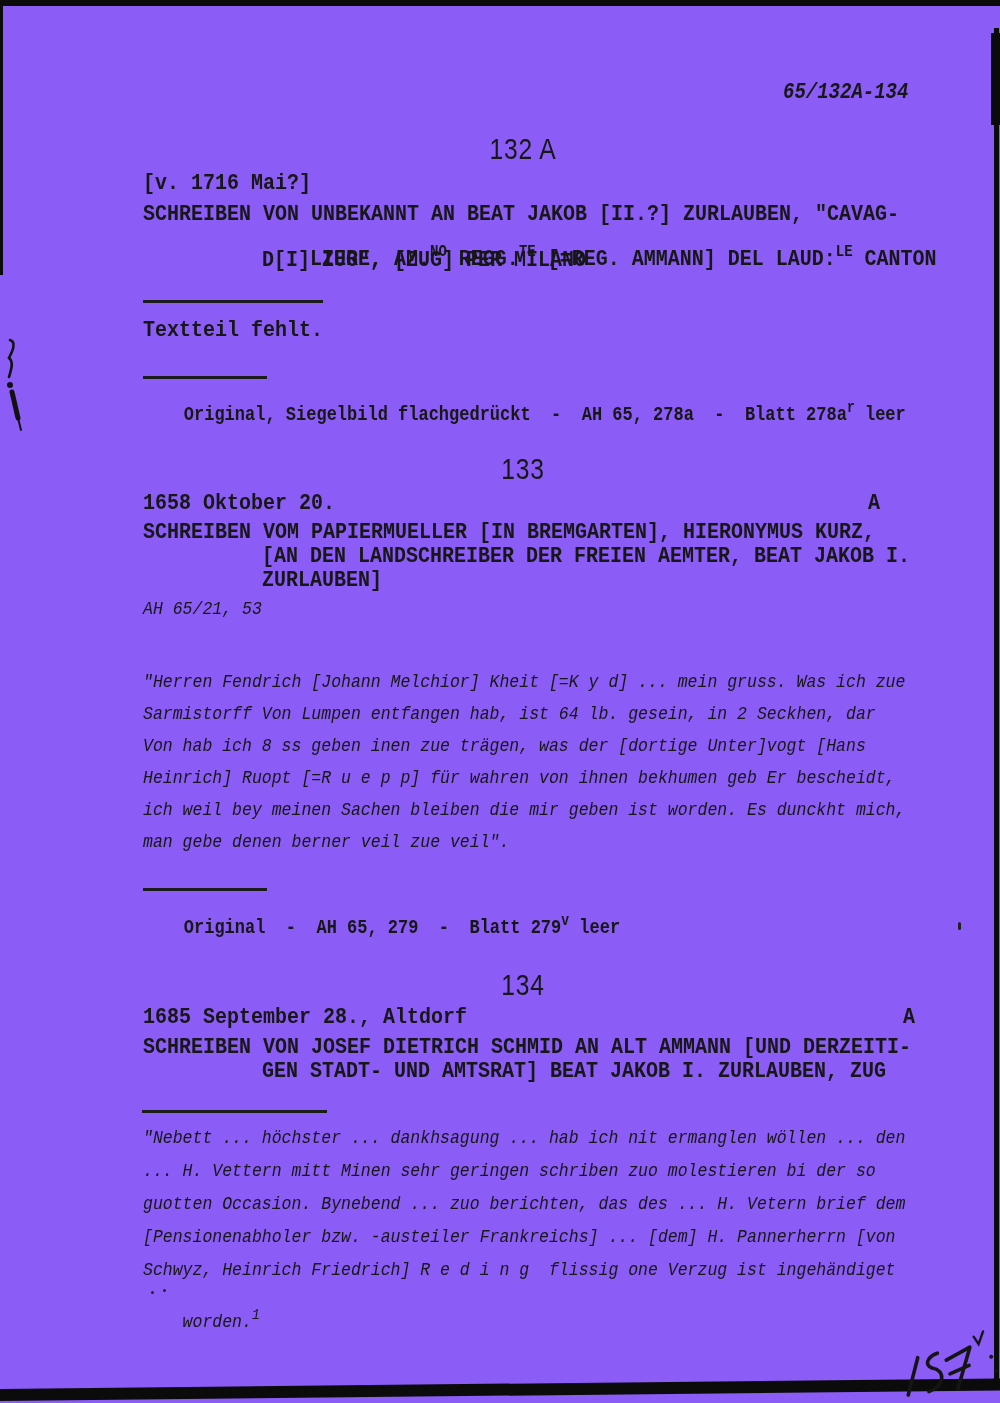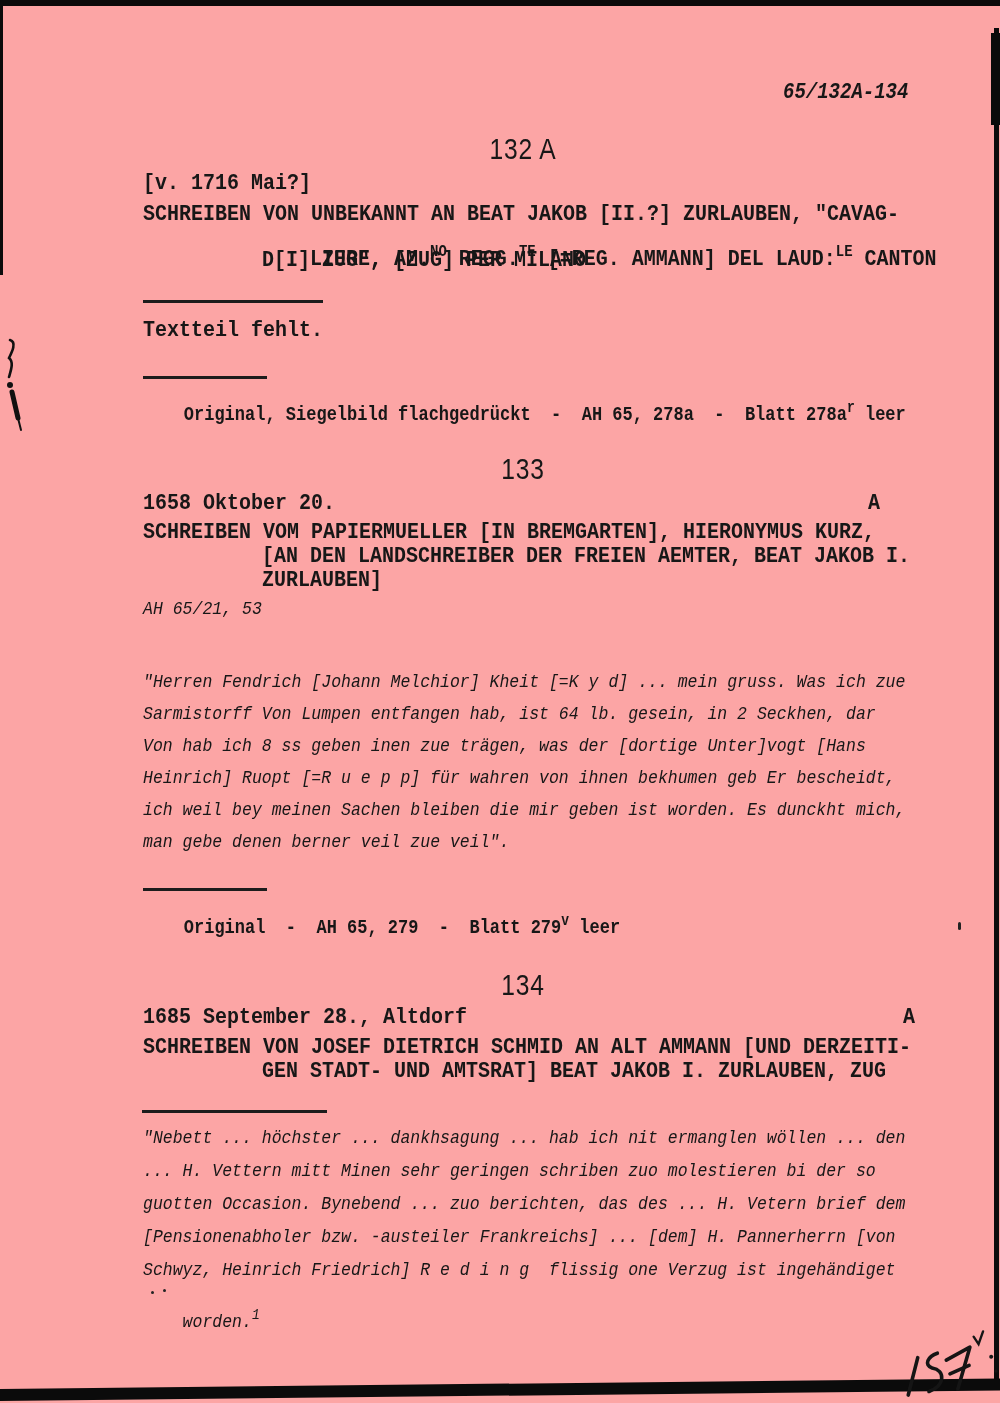--- a/index.html
+++ b/index.html
@@ -5,7 +5,7 @@
   html,body { margin:0; padding:0; background:#777; }
   .page {
     position:relative; width:1000px; height:1403px;
-    background:#fca5a5; overflow:hidden;
+    background:#8b5cf6; overflow:hidden;
     font-family:"Liberation Mono", monospace; color:#161616;
   }
   .t { position:absolute; white-space:pre; line-height:1; color:#171717; }

